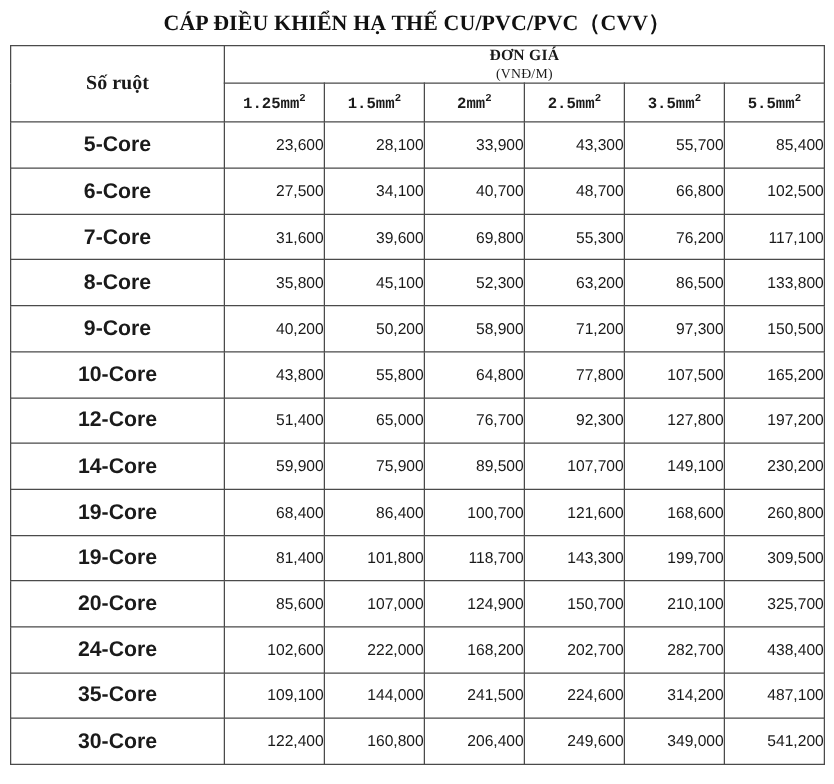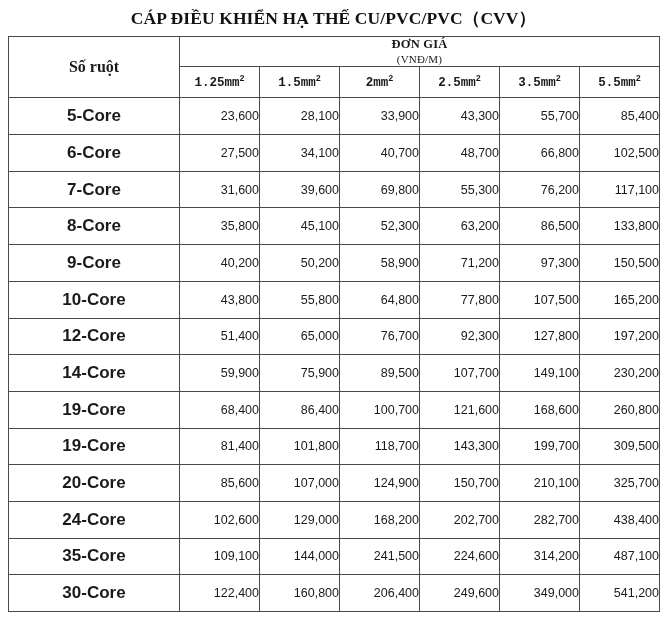--- a/index.html
+++ b/index.html
@@ -234,7 +234,7 @@
       <tr>
         <td class="core-cell">24-Core</td>
         <td class="price-cell">102,600</td>
-        <td class="price-cell">129,000</td>
+        <td class="price-cell">222,000</td>
         <td class="price-cell">168,200</td>
         <td class="price-cell">202,700</td>
         <td class="price-cell">282,700</td>

